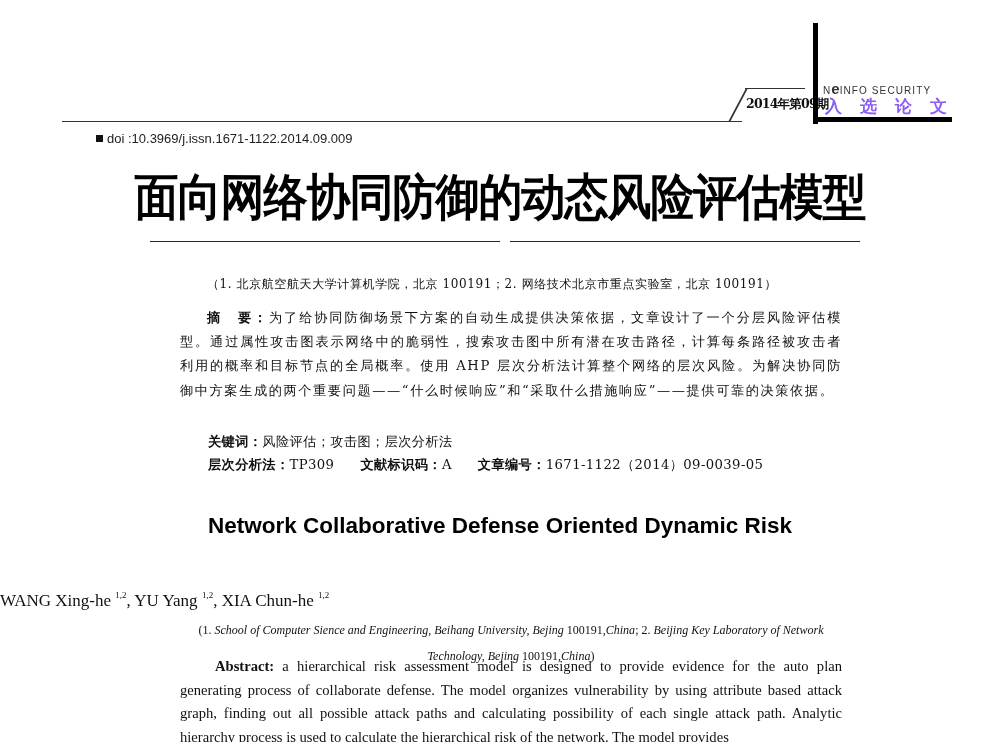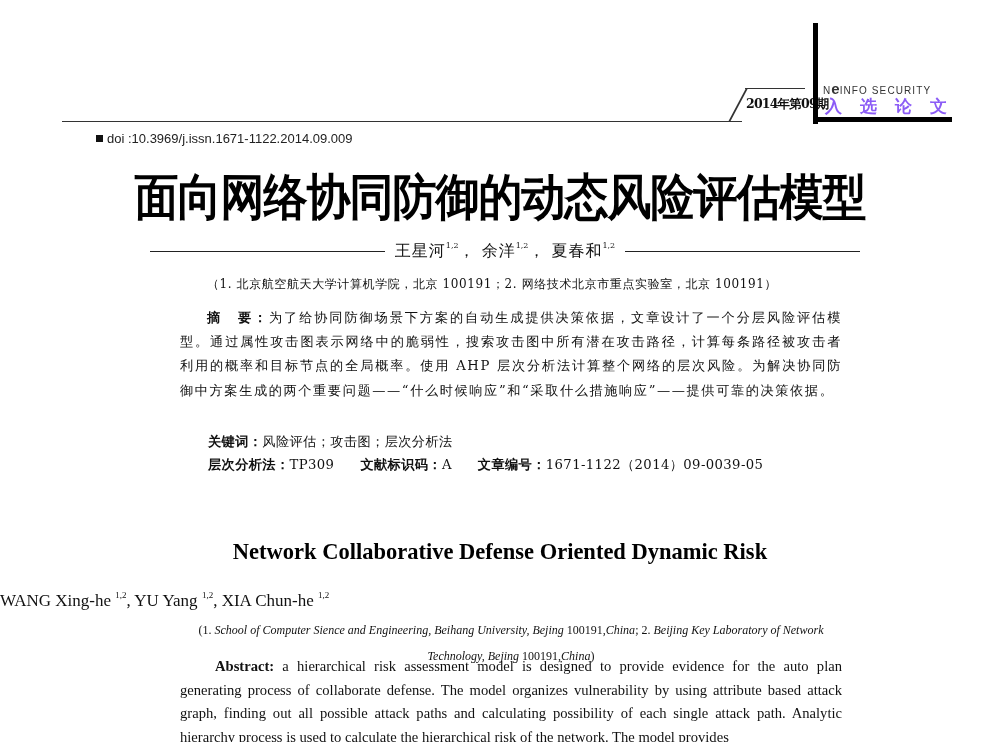--- a/index.html
+++ b/index.html
@@ -130,11 +130,6 @@
 
 <div class="abs cn-authors-row">
   <span class="rule"></span>
-  <span class="cn-authors">
-    <span>王星河</span><sup>1,2</sup><span>，</span>
-    <span>余洋</span><sup>1,2</sup><span>，</span>
-    <span>夏春和</span><sup>1,2</sup>
-  </span>
   <span class="rule"></span>
 </div>
 

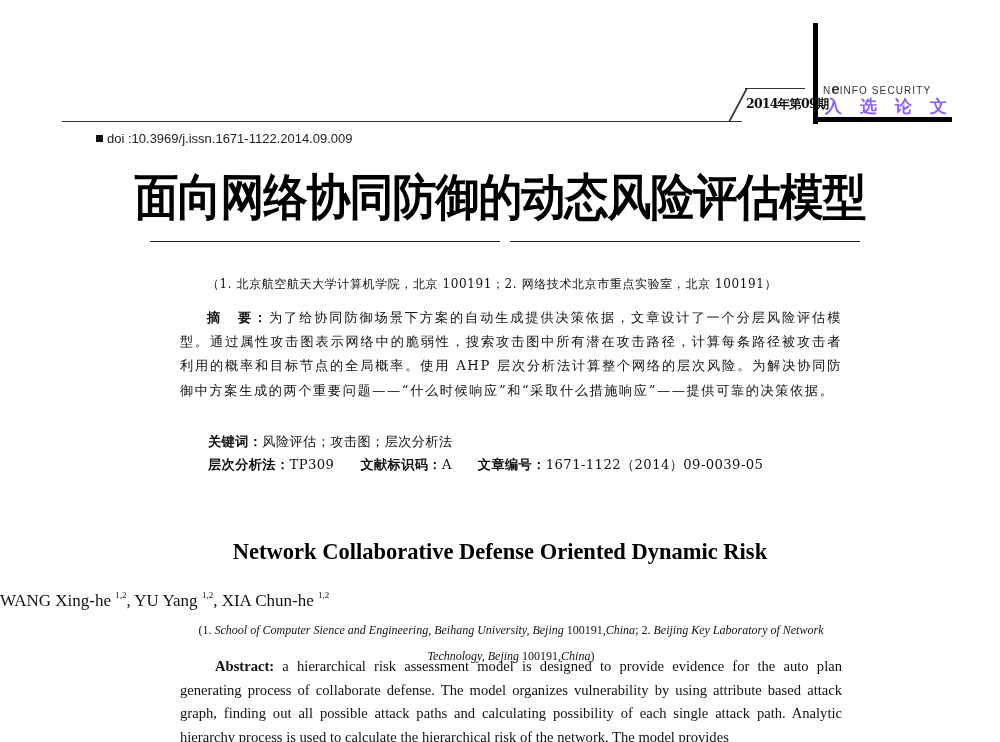--- a/index.html
+++ b/index.html
@@ -86,8 +86,8 @@
 
     
     .en-title {
-      left: 0; width: 1000px; top: 536px; text-align: center;
-      font-family: Liberation Serif, serif; font-weight: bold; font-size: 22.5px; line-height: 31px;
+      left: 0; width: 1000px; top: 510px; text-align: center;
+      font-family: Liberation Sans, sans-serif; font-weight: bold; font-size: 22.5px; line-height: 31px;
       color: #000;
     }
     .en-authors {

